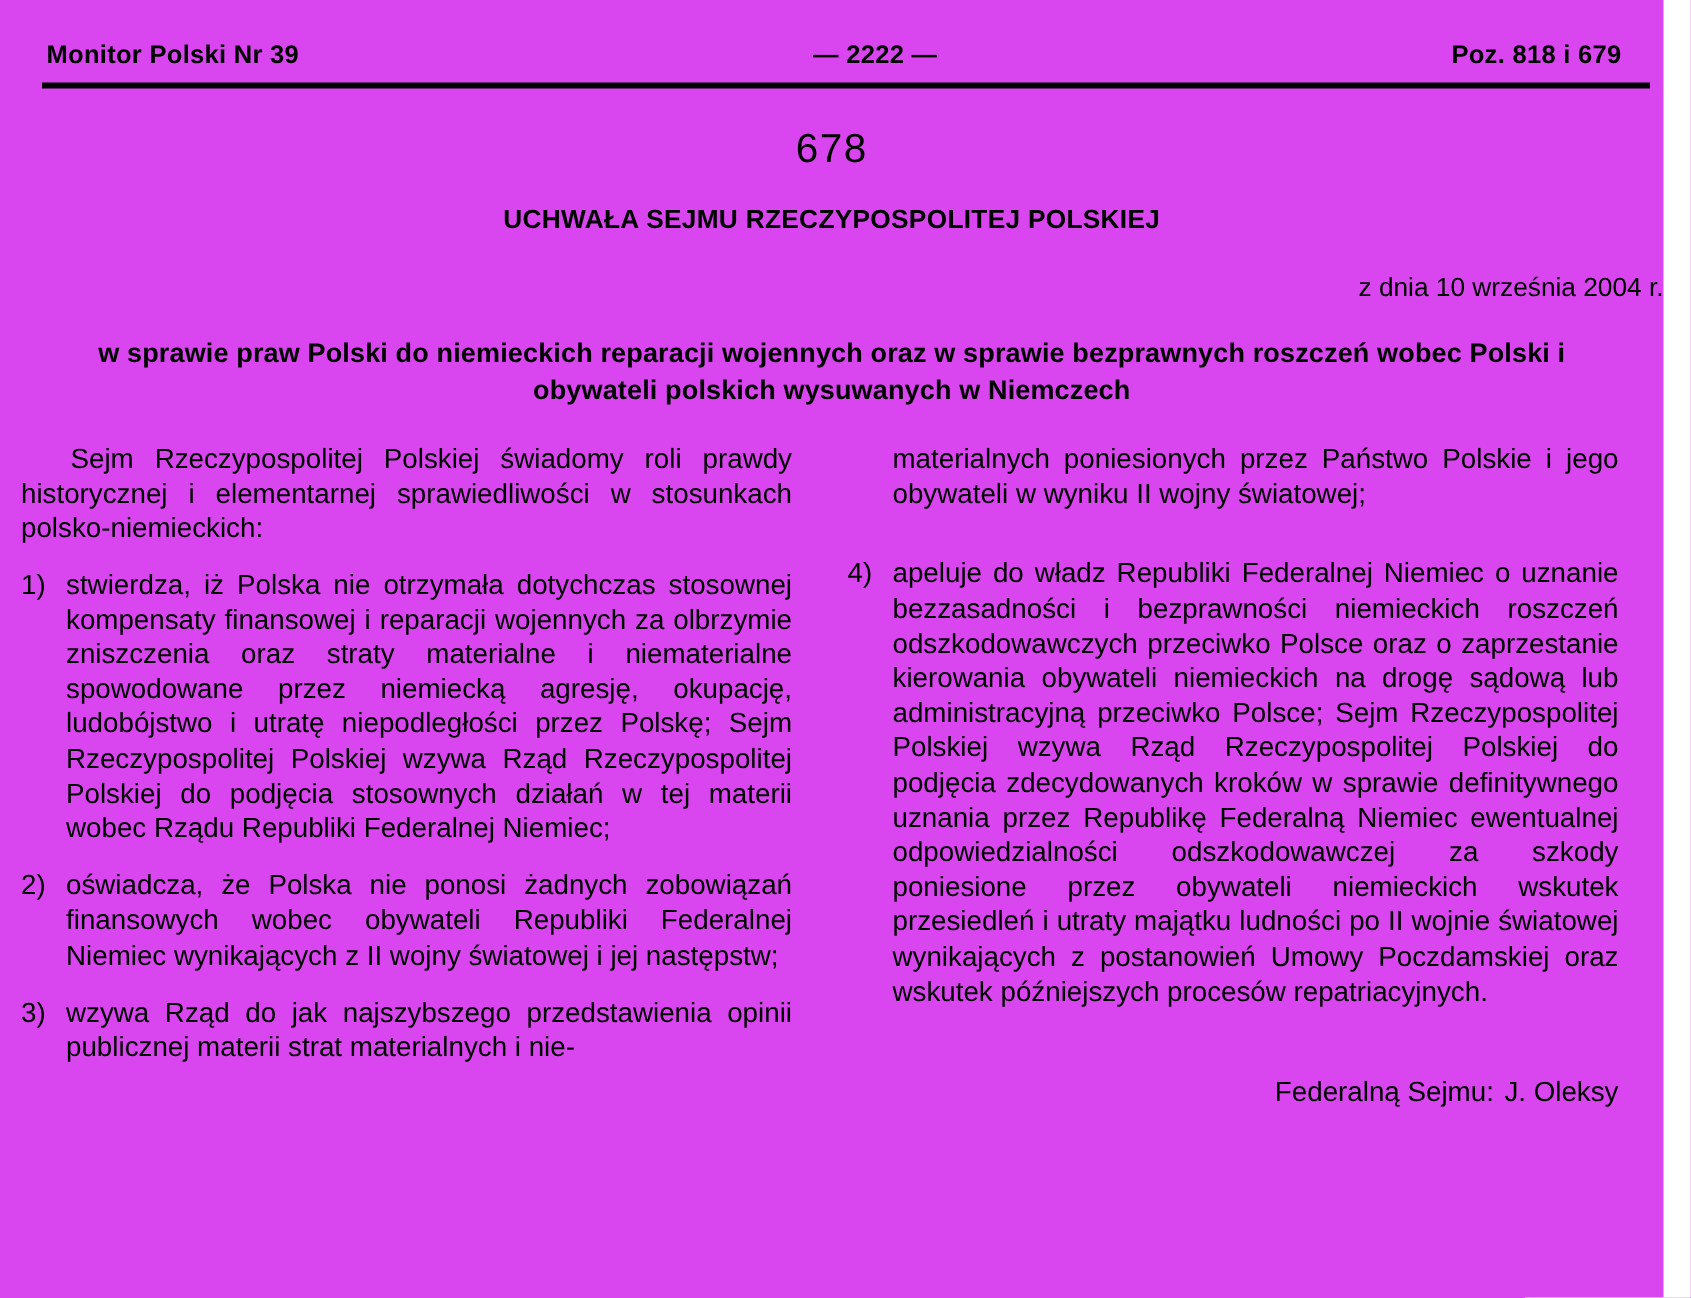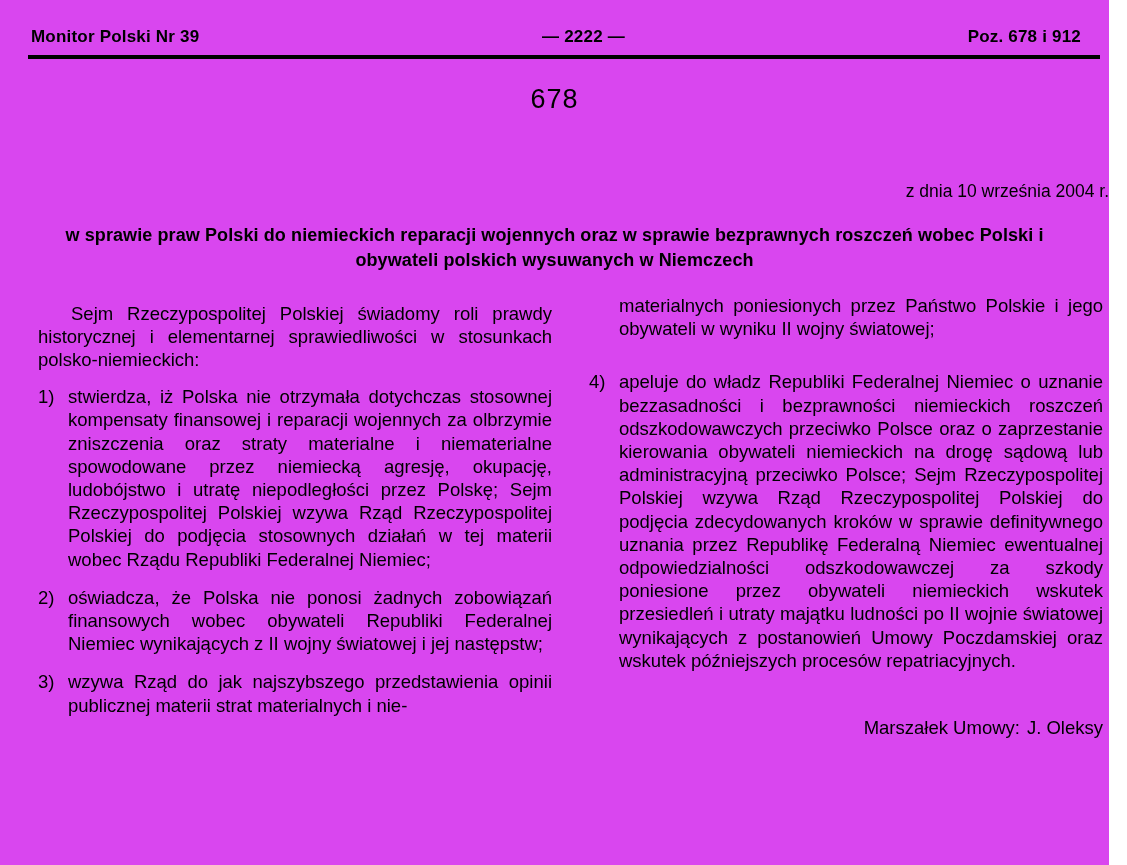--- a/index.html
+++ b/index.html
@@ -97,7 +97,7 @@
   <div class="running-header">
     <span>Monitor Polski Nr 39</span>
     <span>— 2222 —</span>
-    <span>Poz. 678 i 912</span>
+    <span>Poz. 818 i 679</span>
   </div>
 
   <div class="rule"></div>

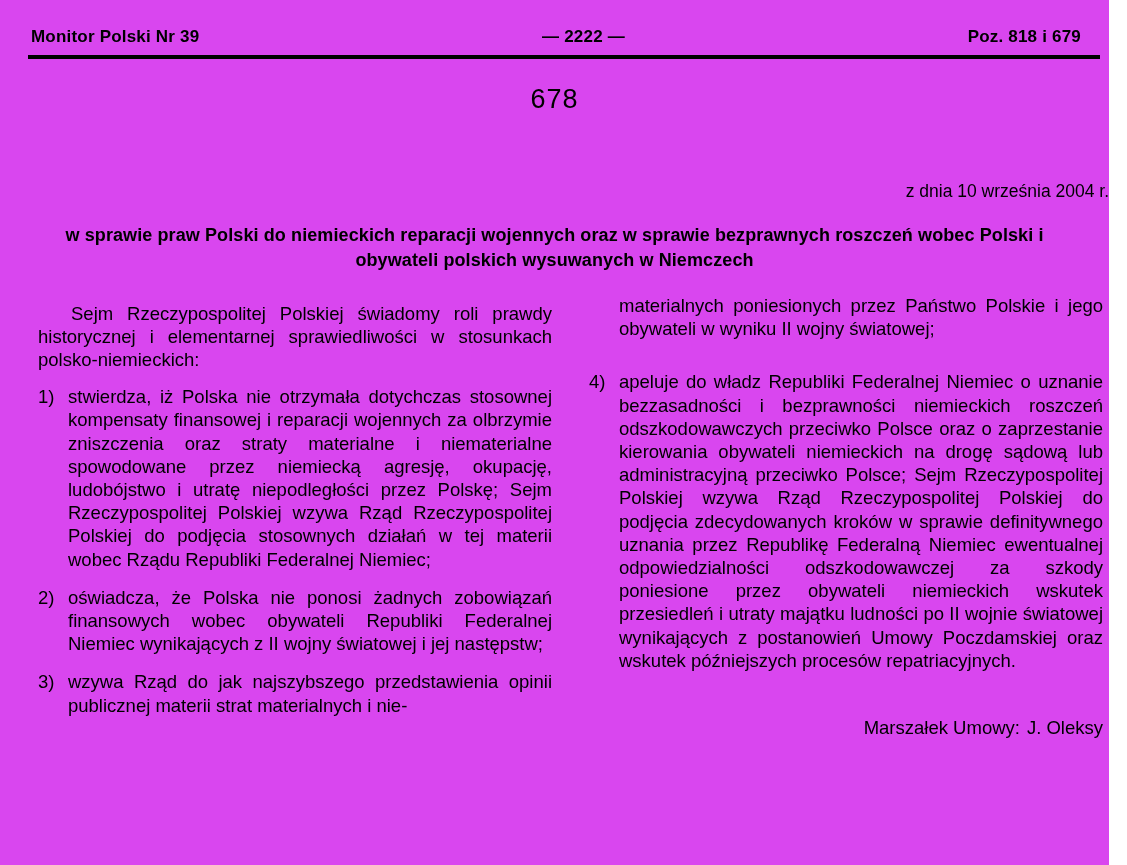--- a/index.html
+++ b/index.html
@@ -103,6 +103,7 @@
   <div class="rule"></div>
 
   <div class="act-number">678</div>
+  <div class="act-title">UCHWAŁA SEJMU RZECZYPOSPOLITEJ POLSKIEJ</div>
   <div class="act-date">z dnia 10 września 2004 r.</div>
   <div class="act-subject">w sprawie praw Polski do niemieckich reparacji wojennych oraz w sprawie bezprawnych roszczeń wobec Polski i obywateli polskich wysuwanych w Niemczech</div>
 

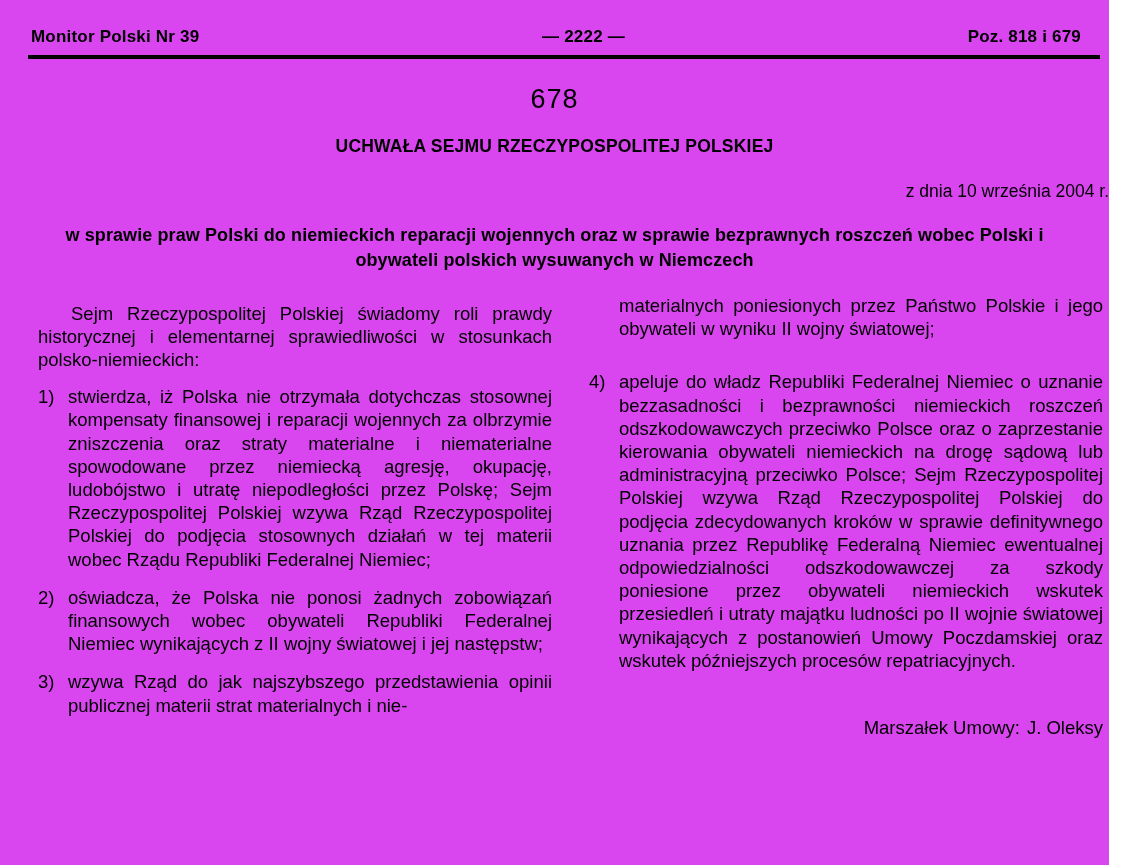--- a/index.html
+++ b/index.html
@@ -55,8 +55,8 @@
   }
   .columns {
     position: absolute;
-    top: 294px; left: 38px; width: 1066px;
-    display: flex; gap: 37px; align-items: center;
+    top: 294px; left: 14px; width: 1066px;
+    display: flex; gap: 37px;
   }
   .col {
     width: 514px; flex: 0 0 514px;

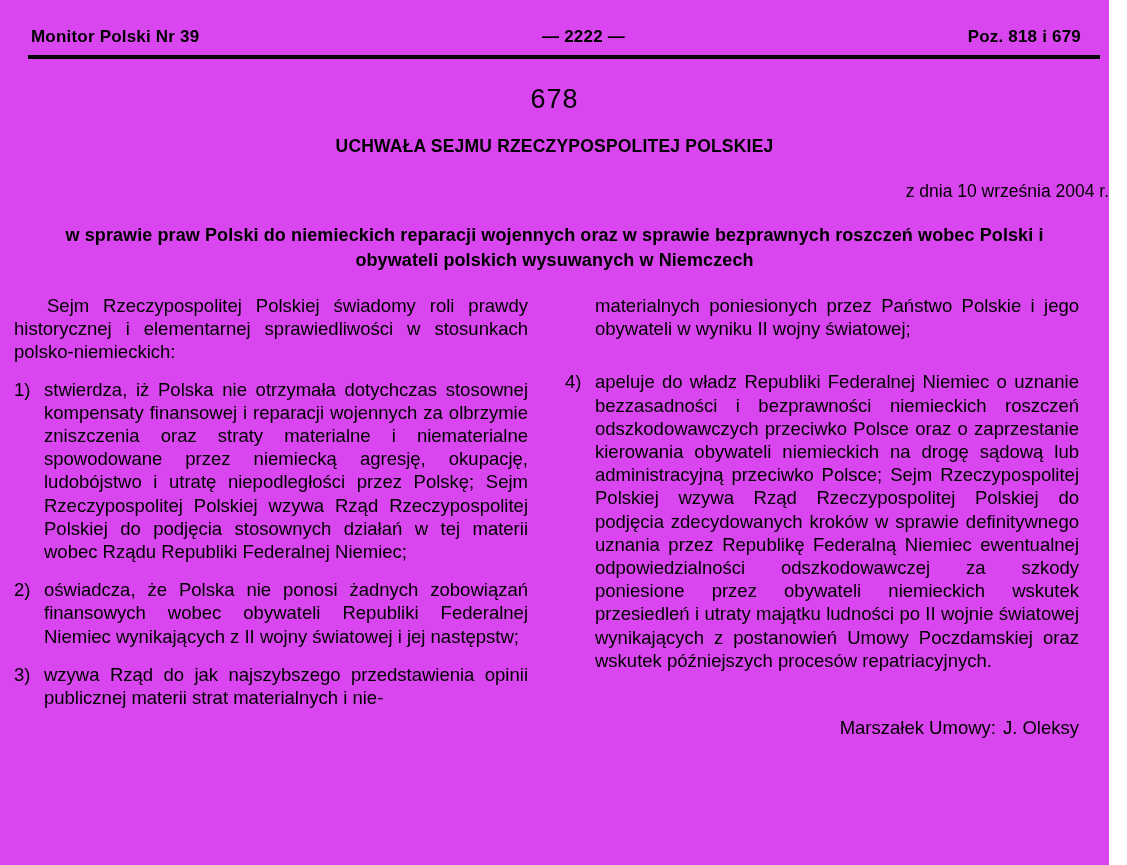--- a/index.html
+++ b/index.html
@@ -137,7 +137,7 @@
       </div>
 
       <div class="signature">
-        <span>Marszałek Umowy:</span><span class="sig-name">J. Oleksy</span>
+        <span>Federalną Sejmu:</span><span class="sig-name">J. Oleksy</span>
       </div>
     </div>
 

